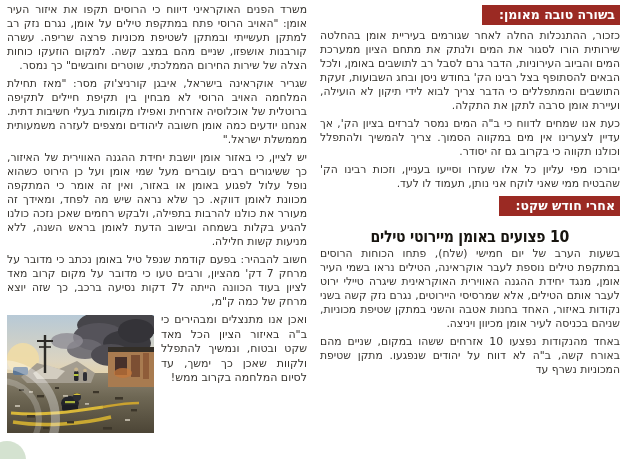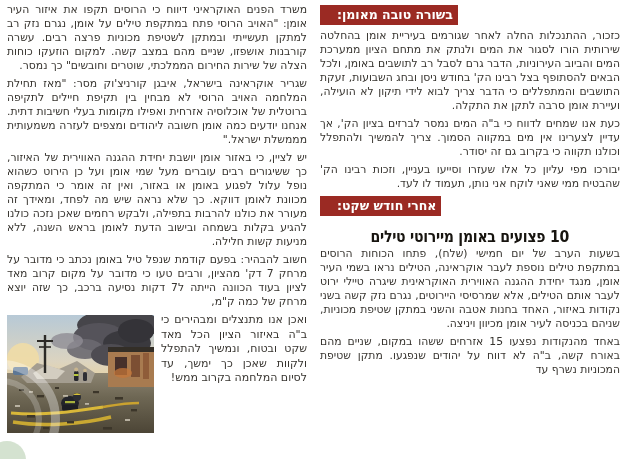--- a/index.html
+++ b/index.html
@@ -125,7 +125,7 @@
     </section>
 
     <section class="col">
-      <p class="body">משרד הפנים האוקראיני דיווח כי הרוסים תקפו את איזור העיר אומן: "האויב הרוסי פתח במתקפת טילים על אומן, נגרם נזק רב למתקן תעשייתי ובמתקן לשטיפת מכוניות פרצה רבים. עשרה קורבנות אושפזו, שניים מהם במצב קשה. למקום הוזעקו כוחות הצלה של שירות החירום הממלכתי, שוטרים וחובשים" כך נמסר.</p>
+      <p class="body">משרד הפנים האוקראיני דיווח כי הרוסים תקפו את איזור העיר אומן: "האויב הרוסי פתח במתקפת טילים על אומן, נגרם נזק רב למתקן תעשייתי ובמתקן לשטיפת מכוניות פרצה שריפה. עשרה קורבנות אושפזו, שניים מהם במצב קשה. למקום הוזעקו כוחות הצלה של שירות החירום הממלכתי, שוטרים וחובשים" כך נמסר.</p>
       <p class="body">שגריר אוקראינה בישראל, איבגן קורניצ'וק מסר: "מאז תחילת המלחמה האויב הרוסי לא מבחין בין תקיפת חיילים לתקיפה ברוטלית של אוכלוסיה אזרחית ואפילו מקומות בעלי חשיבות דתית. אנחנו יודעים כמה אומן חשובה ליהודים ומצפים לעזרה משמעותית מממשלת ישראל."</p>
       <p class="body">יש לציין, כי באזור אומן יושבת יחידת ההגנה האווירית של האיזור, כך ששיגורים רבים עוברים מעל שמי אומן ועל כן הירוט כשהוא נופל עלול לפגוע באומן או באזור, ואין זה אומר כי המתקפה מכוונת לאומן דווקא. כך שלא נראה שיש מה לפחד, ומאידך זה מעורר את כולנו להרבות בתפילה, ולבקש רחמים שאכן נזכה כולנו להגיע בקלות בשמחה ובישוב הדעת לאומן בראש השנה, ללא מניעות קשות חלילה.</p>
       <p class="body">חשוב להבהיר: בפעם קודמת שנפל טיל באומן נכתב כי מדובר על מרחק 7 דק' מהציון, ורבים טעו כי מדובר על מקום קרוב מאד לציון בעוד הכוונה הייתה ל7 דקות נסיעה ברכב, כך שזה יוצא מרחק של כמה ק"מ,</p>

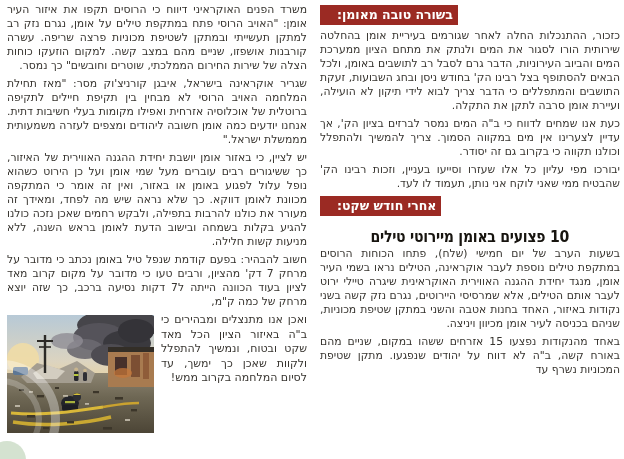--- a/index.html
+++ b/index.html
@@ -24,7 +24,7 @@
     margin:0 0 4px 0;
   }
 
-  .badge-row { text-align:left; margin:1px 0 4px 0; }
+  .badge-row { text-align:right; margin:1px 0 4px 0; }
   .badge {
     display:inline-block;
     background:#9b2a23;

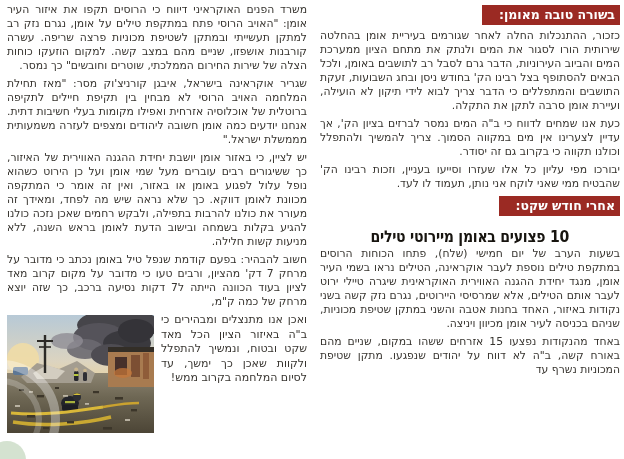--- a/index.html
+++ b/index.html
@@ -121,7 +121,7 @@
         <span>10 פצועים באומן מיירוטי טילים</span>
       </h2>
       <p class="body">בשעות הערב של יום חמישי (שלח), פתחו הכוחות הרוסים במתקפת טילים נוספת לעבר אוקראינה, הטילים נראו בשמי העיר אומן, מנגד יחידת ההגנה האווירית האוקראינית שיגרה טיילי ירוט לעבר אותם הטילים, אלא שמרסיסי היירוטים, נגרם נזק קשה בשני נקודות באיזור, האחד בחנות אטבה והשני במתקן שטיפת מכוניות, שניהם בכניסה לעיר אומן מכיוון ויניצה.</p>
-      <p class="body">באחד מהנקודות נפצעו 15 אזרחים ששהו במקום, שניים מהם באורח קשה, ב"ה לא דווח על יהודים שנפגעו. מתקן שטיפת המכוניות נשרף עד</p>
+      <p class="body">באחד מהנקודות נפצעו 10 אזרחים ששהו במקום, שניים מהם באורח קשה, ב"ה לא דווח על יהודים שנפגעו. מתקן שטיפת המכוניות נשרף עד</p>
     </section>
 
     <section class="col">

